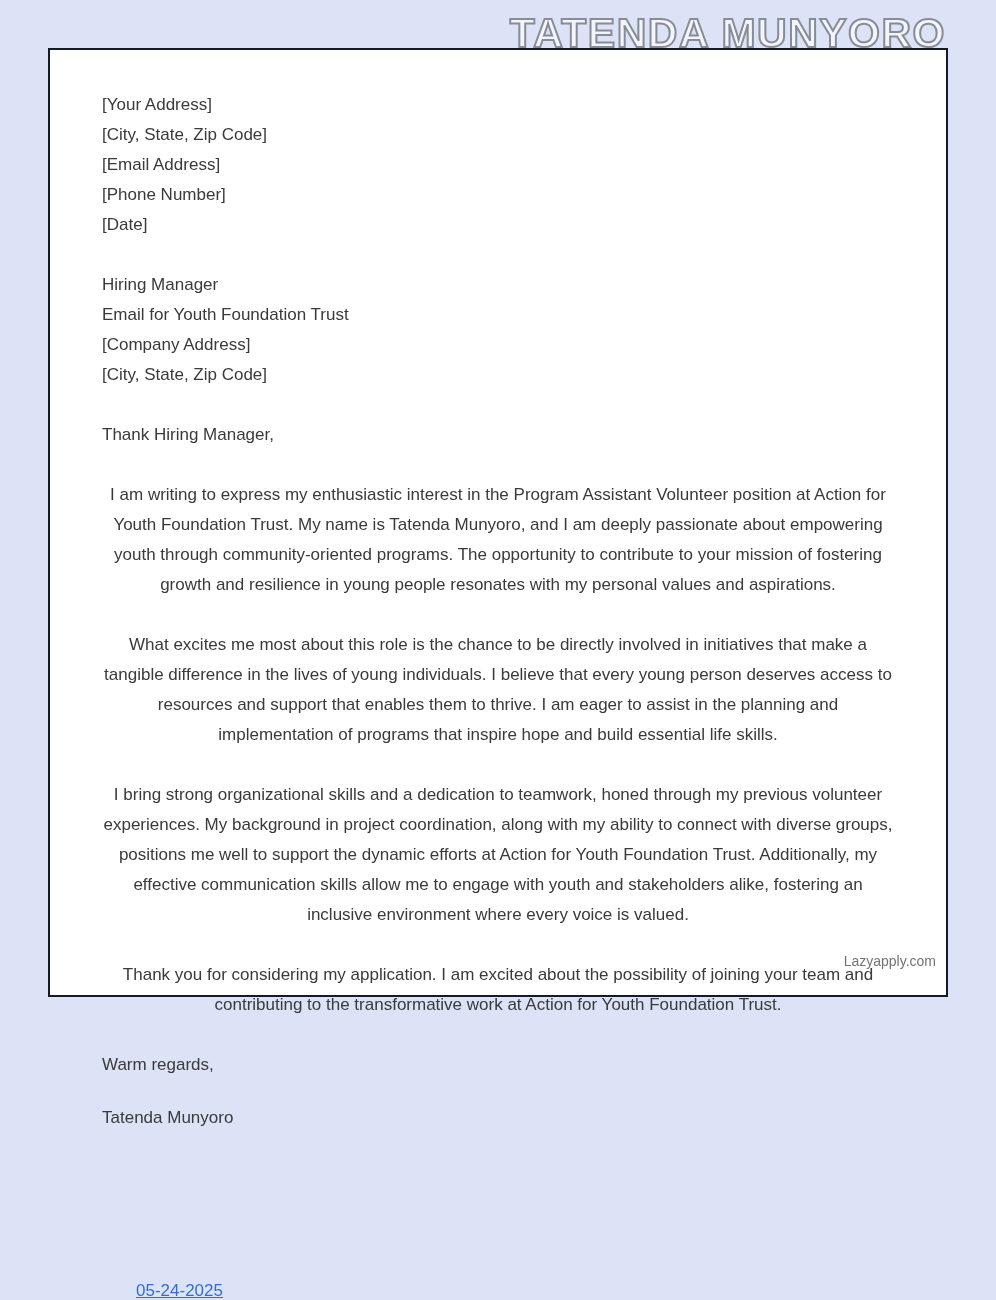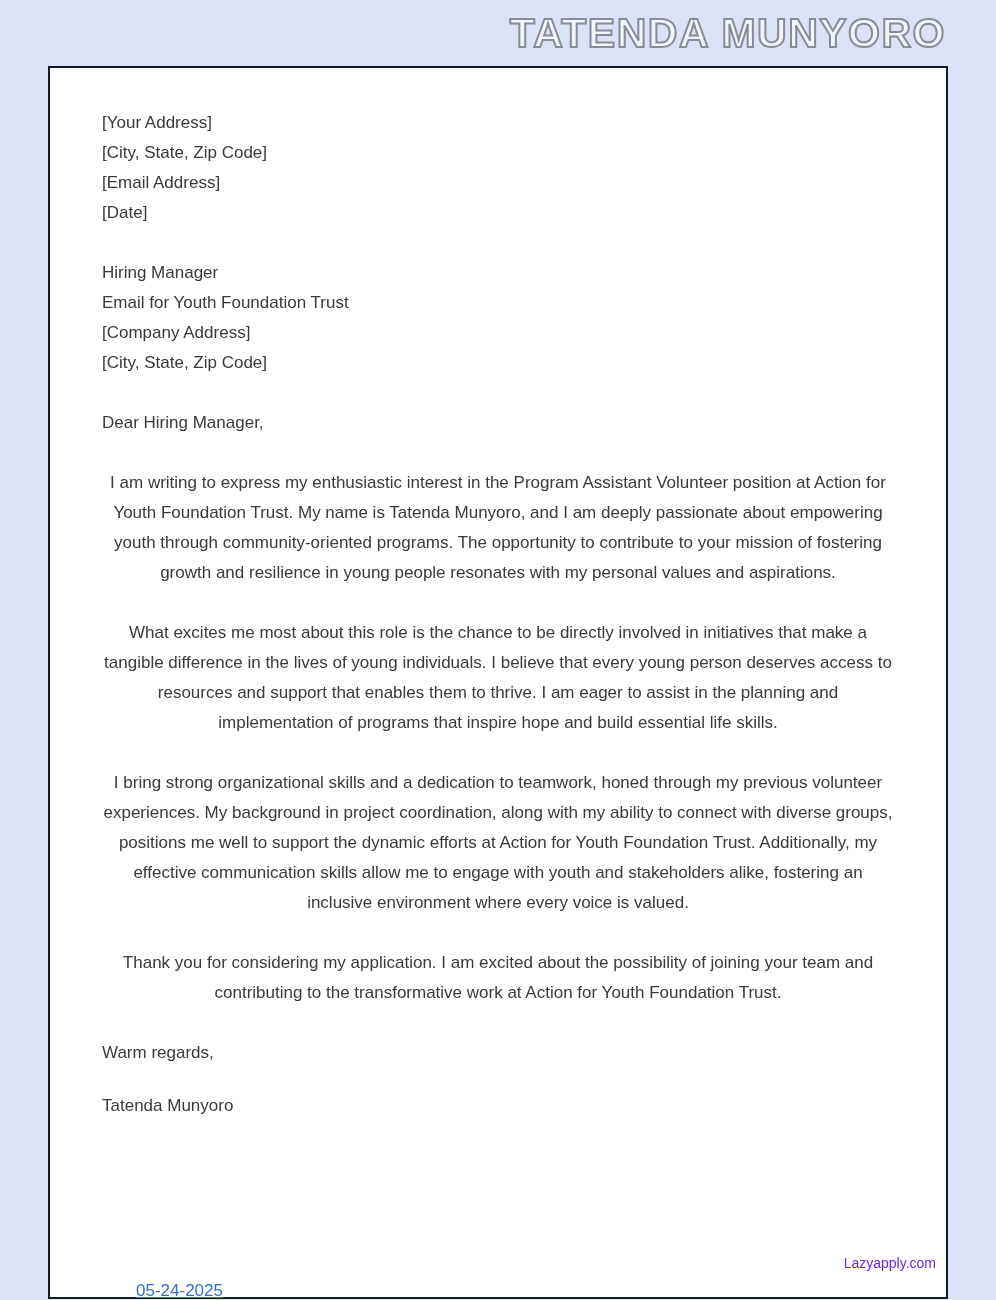--- a/index.html
+++ b/index.html
@@ -35,8 +35,8 @@
     position: absolute;
     left: 48px;
     right: 48px;
-    top: 66px;
-    height: 1233px;
+    top: 48px;
+    height: 949px;
     background: #ffffff;
     border: 2px solid #141b27;
     box-sizing: border-box;

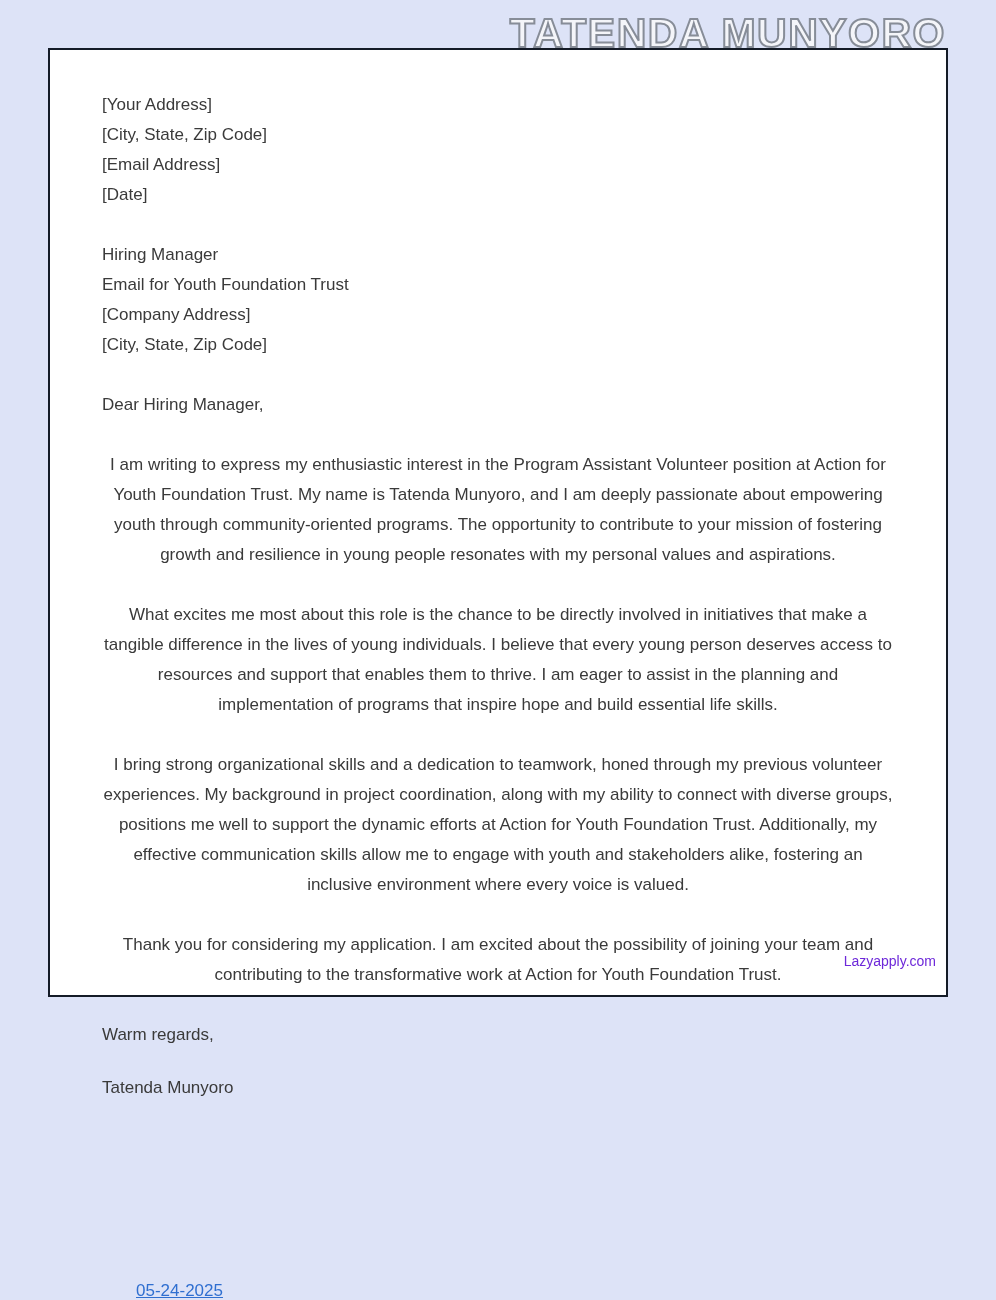--- a/index.html
+++ b/index.html
@@ -100,6 +100,7 @@
         <p class="line">[Your Address]</p>
         <p class="line">[City, State, Zip Code]</p>
         <p class="line">[Email Address]</p>
+        <p class="line">[Phone Number]</p>
         <p class="line">[Date]</p>
       </div>
 

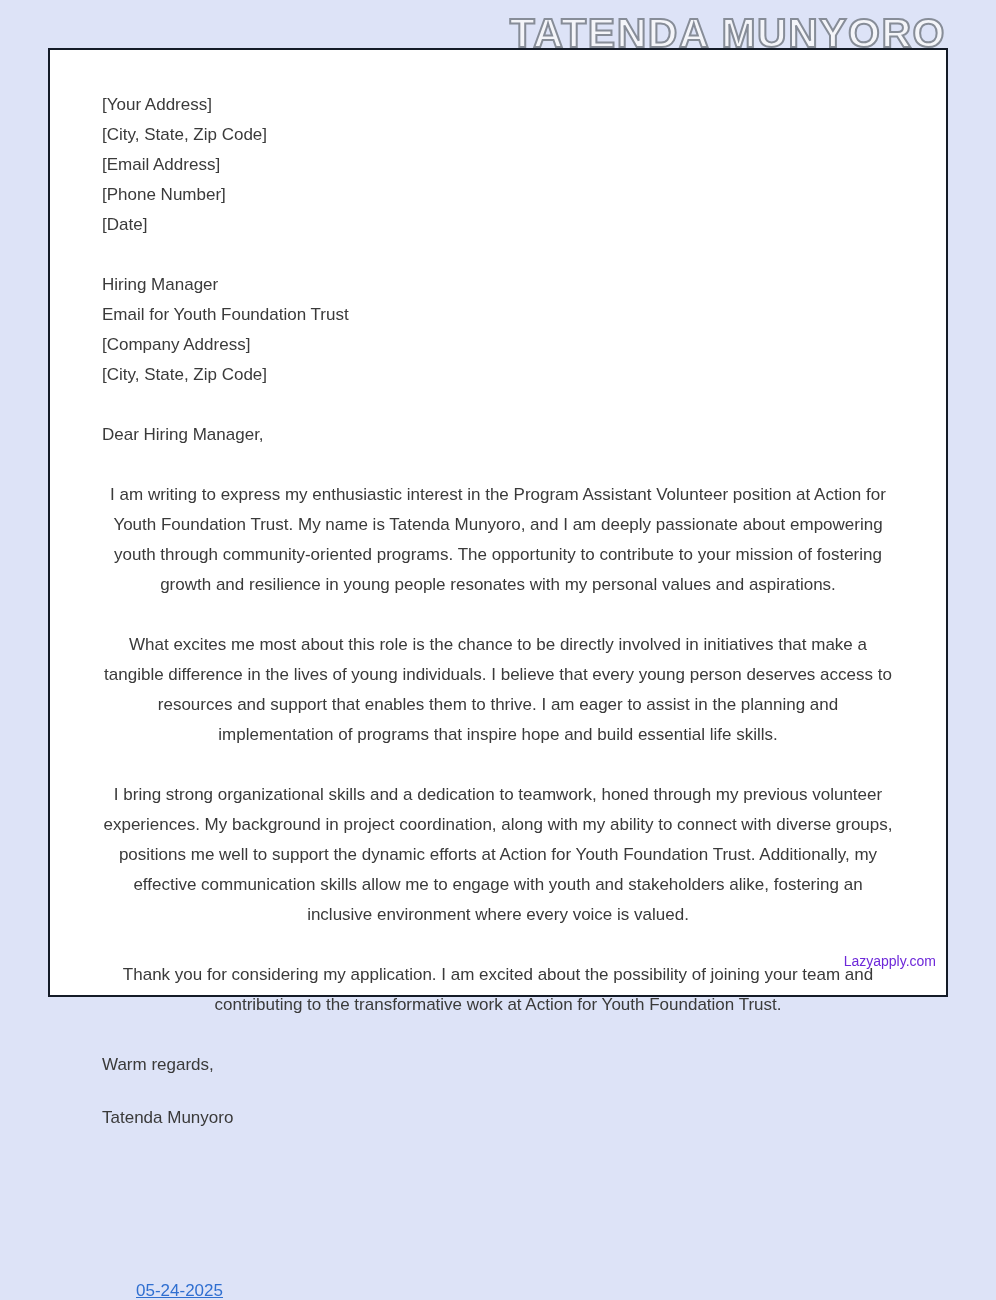--- a/index.html
+++ b/index.html
@@ -111,7 +111,7 @@
         <p class="line">[City, State, Zip Code]</p>
       </div>
 
-      <p class="salutation">Dear Hiring Manager,</p>
+      <p class="salutation">Thank Hiring Manager,</p>
 
       <p class="para">I am writing to express my enthusiastic interest in the Program Assistant Volunteer position at Action for Youth Foundation Trust. My name is Tatenda Munyoro, and I am deeply passionate about empowering youth through community-oriented programs. The opportunity to contribute to your mission of fostering growth and resilience in young people resonates with my personal values and aspirations.</p>
       <p class="para">What excites me most about this role is the chance to be directly involved in initiatives that make a tangible difference in the lives of young individuals. I believe that every young person deserves access to resources and support that enables them to thrive. I am eager to assist in the planning and implementation of programs that inspire hope and build essential life skills.</p>

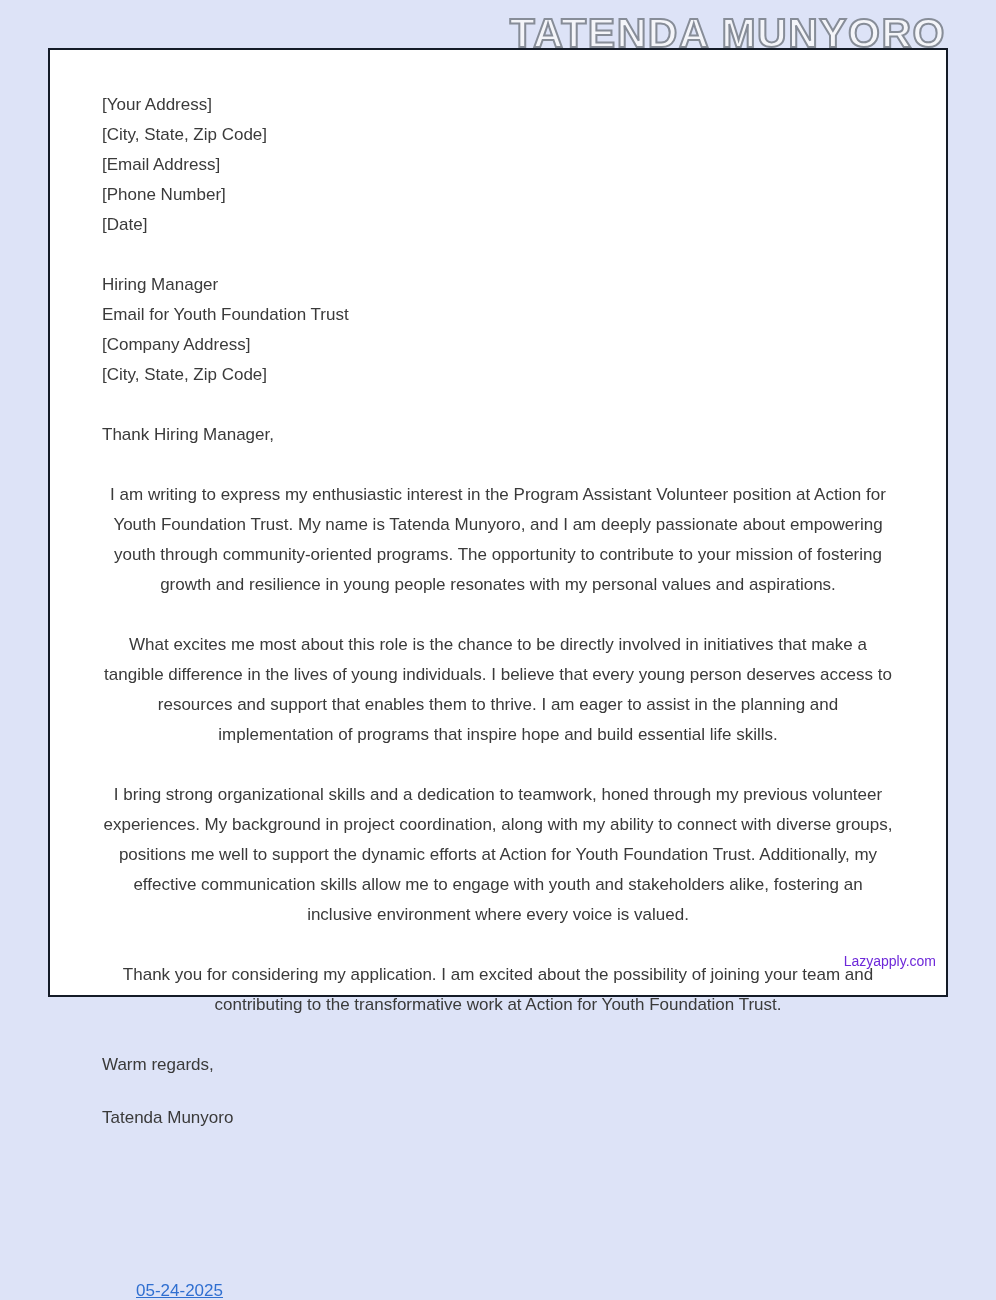--- a/index.html
+++ b/index.html
@@ -72,7 +72,7 @@
     right: 10px;
     bottom: 26px;
     font-size: 14px;
-    color: #6d28d9;
+    color: #737373;
   }
   .date-link {
     position: absolute;

